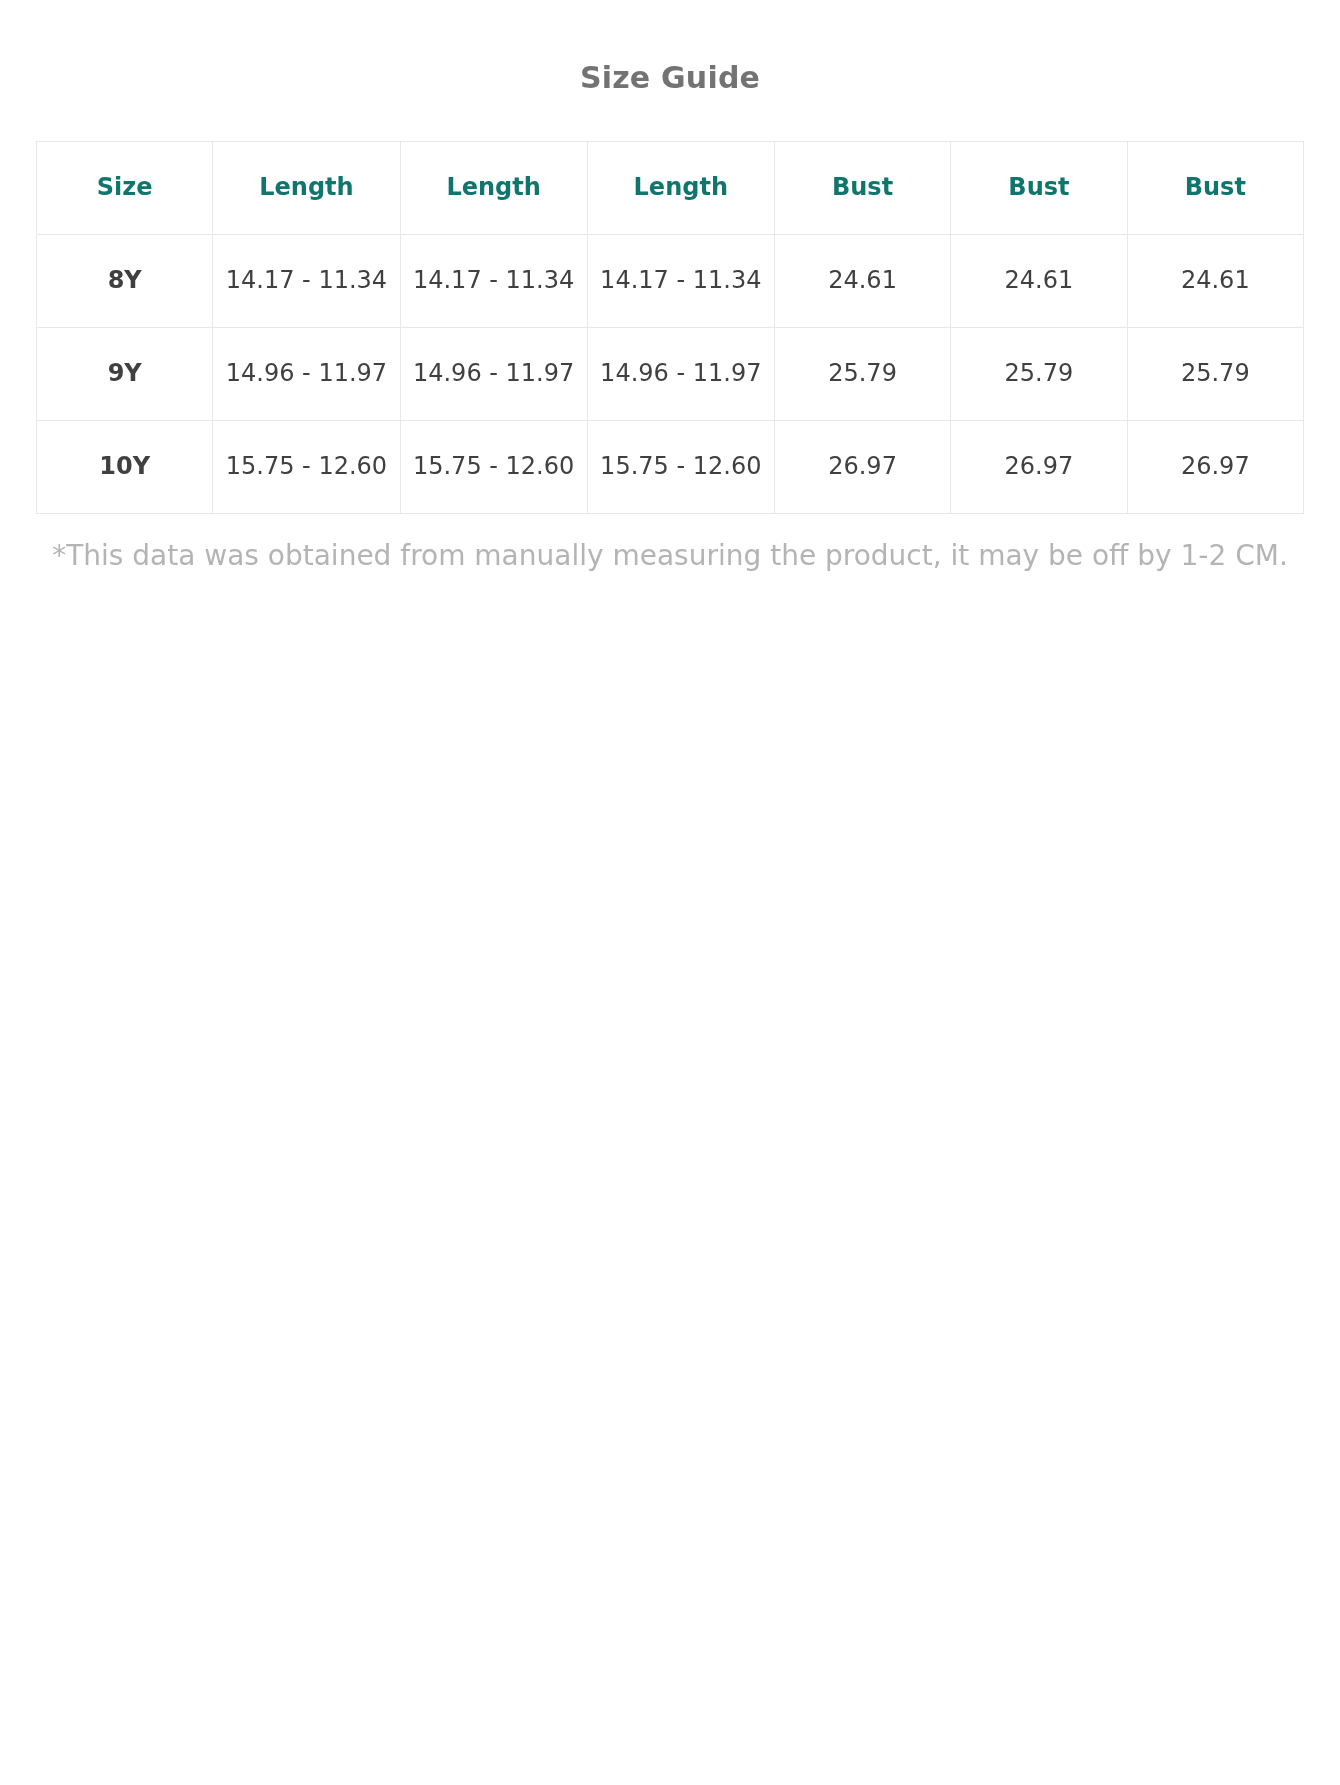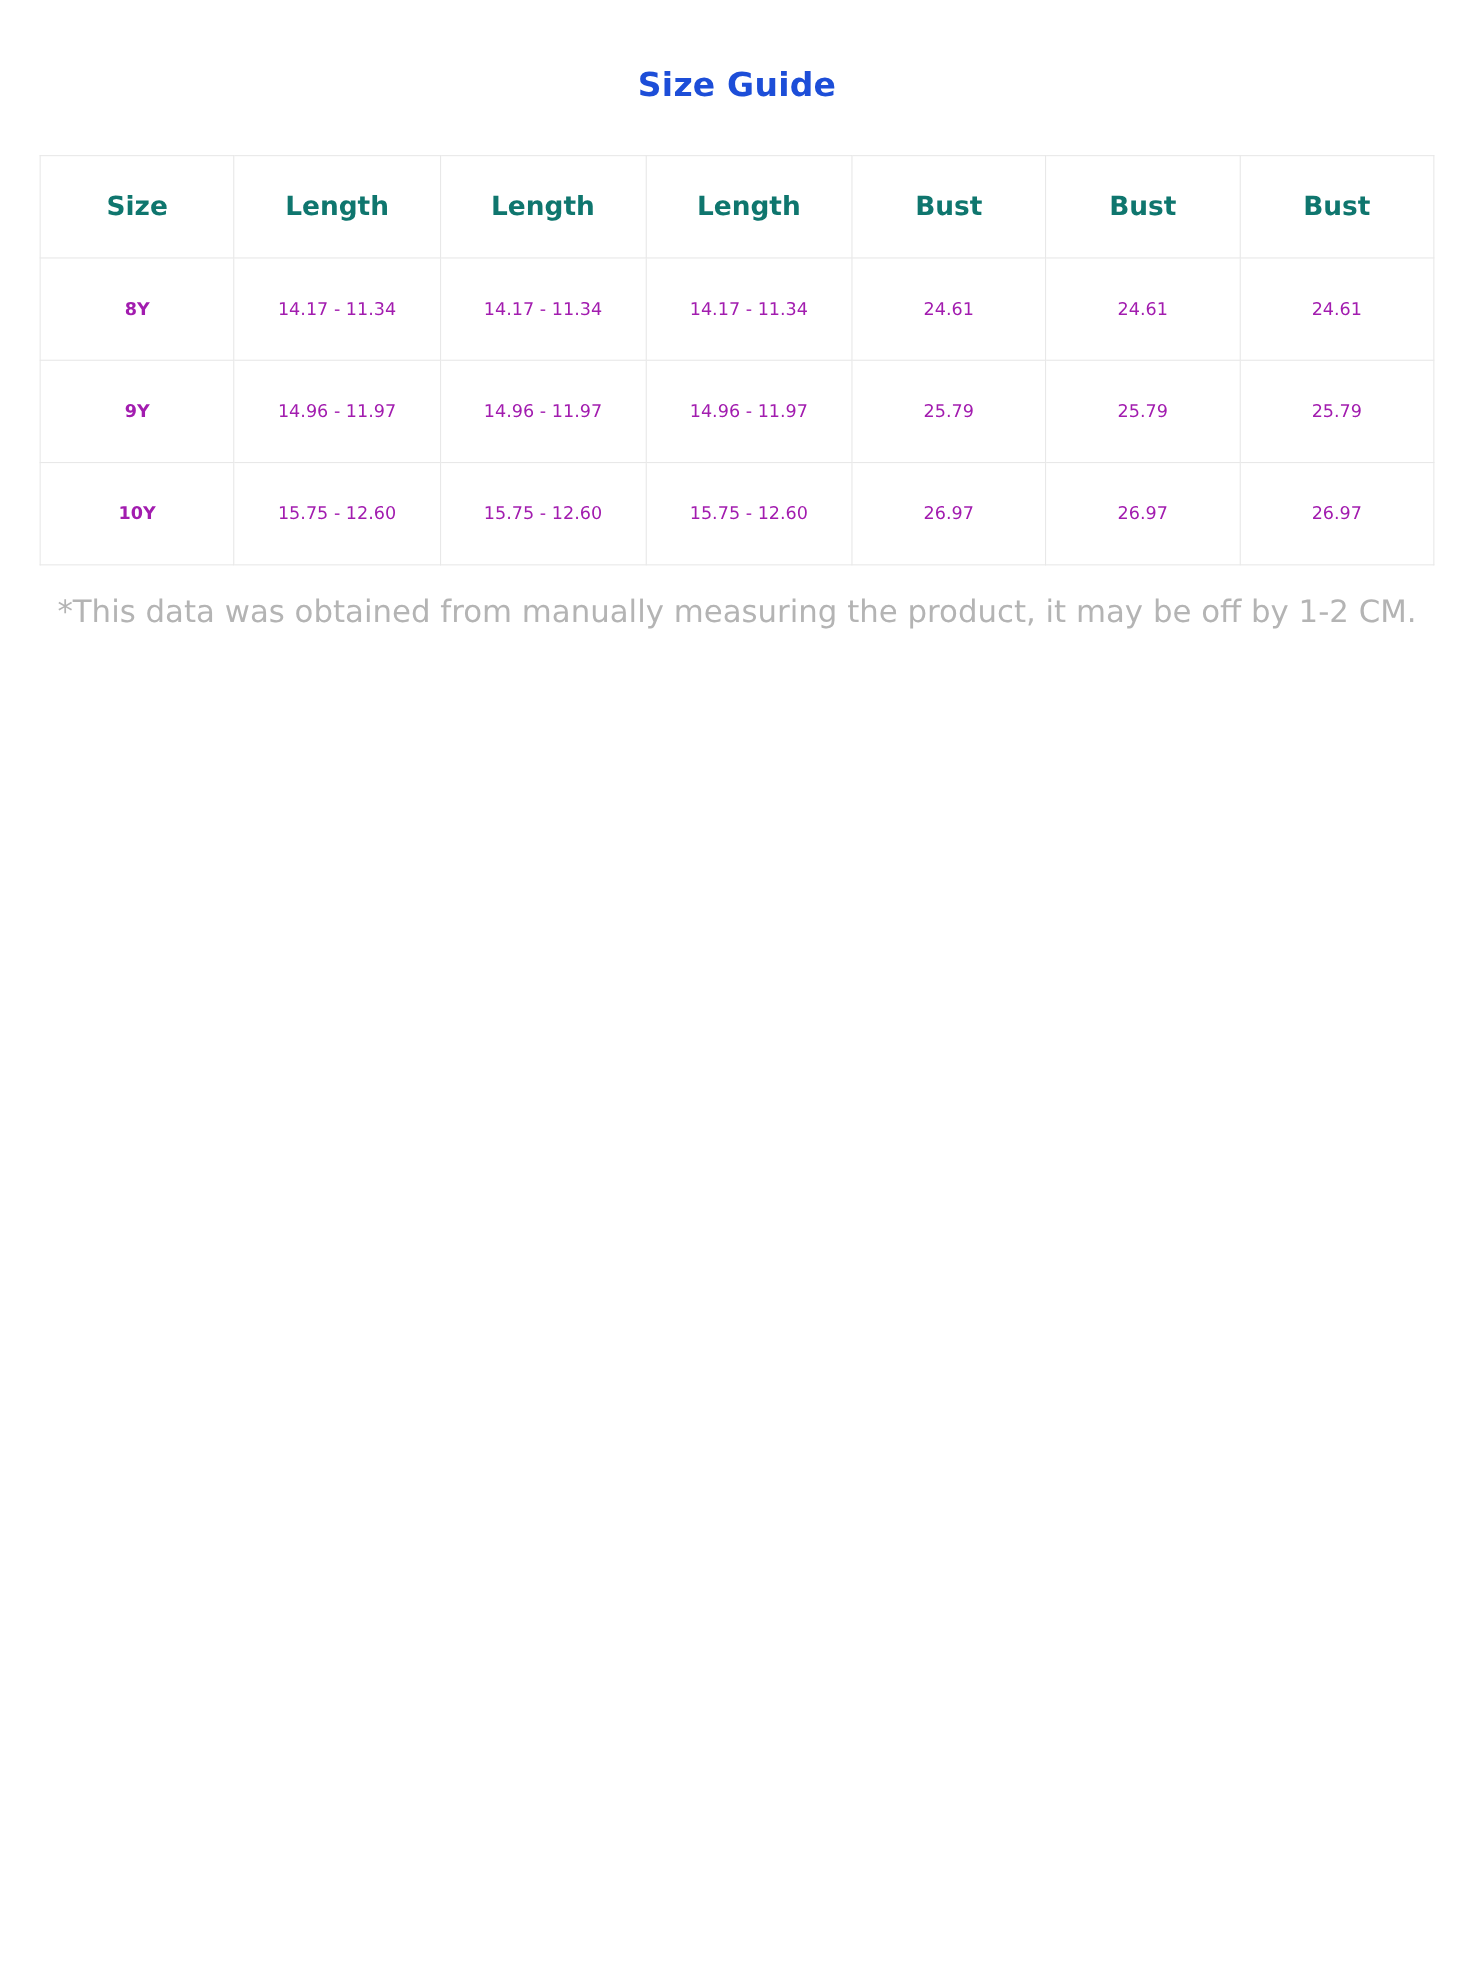--- a/index.html
+++ b/index.html
@@ -23,7 +23,7 @@
     text-align: center;
     font-size: 30px;
     font-weight: bold;
-    color: #1d4ed8;
+    color: #737373;
     letter-spacing: 0.2px;
     margin: 0;
     padding-top: 58px;

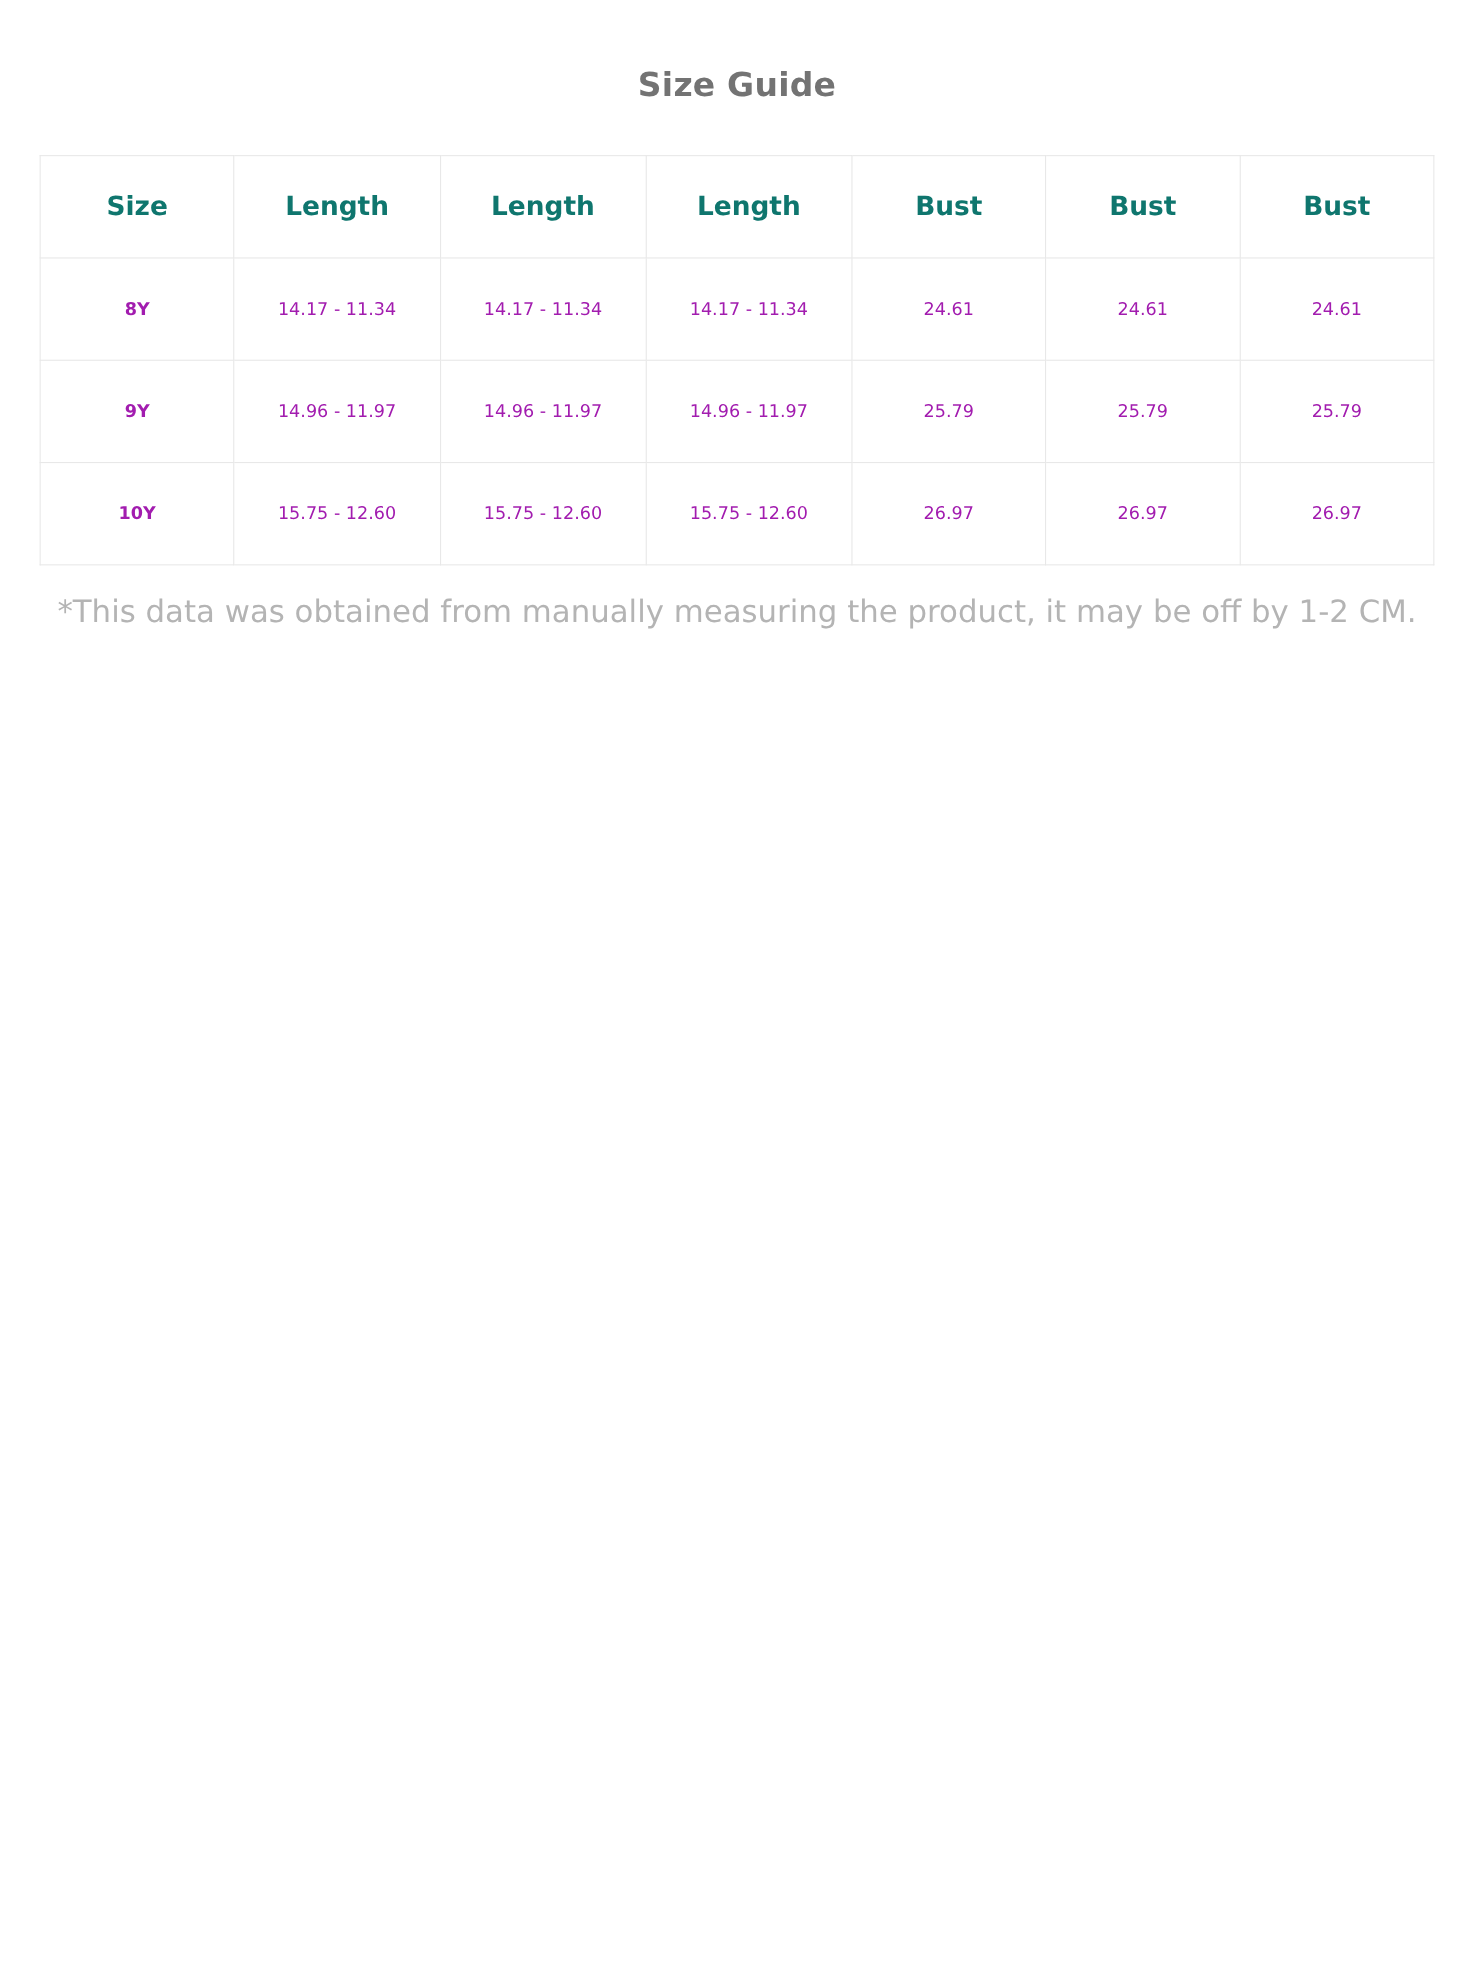--- a/index.html
+++ b/index.html
@@ -57,9 +57,9 @@
     padding: 8px 6px;
   }
   table.size-table tbody td {
-    font-size: 16px;
+    font-size: 24px;
     font-weight: normal;
-    color: #a21caf;
+    color: #404040;
     height: 72px;
   }
   table.size-table tbody td.size-cell {

